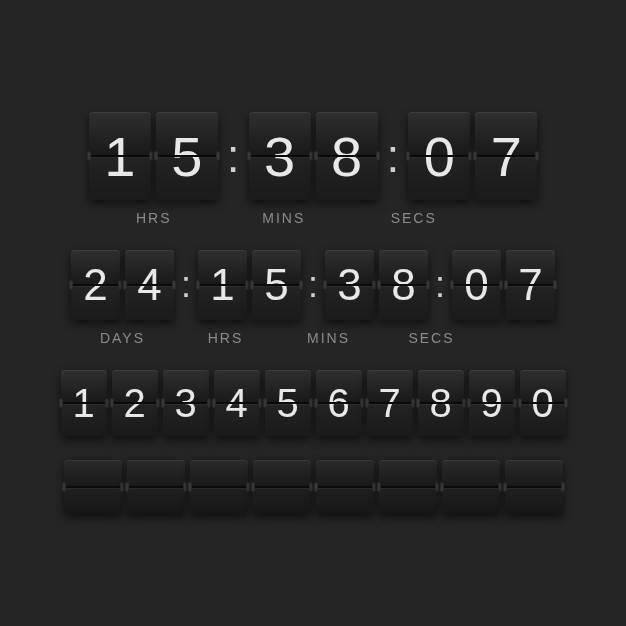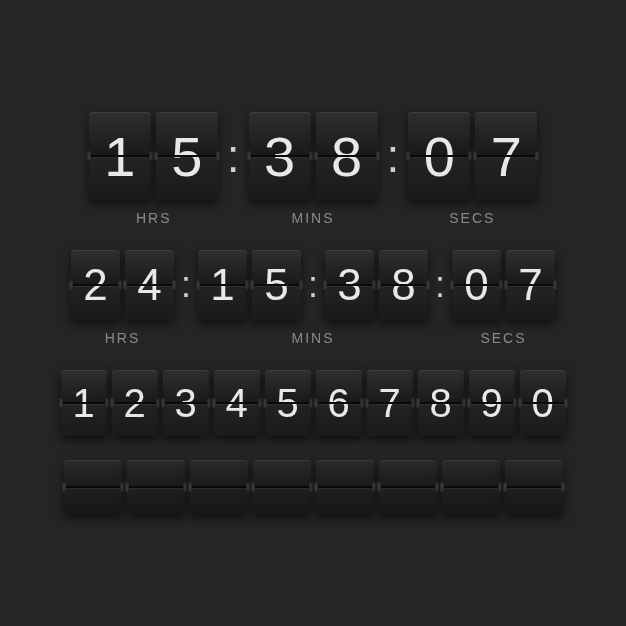--- a/index.html
+++ b/index.html
@@ -26,7 +26,6 @@
   }
   .labels {
     display: flex;
-    justify-content: space-between;
     width: 100%;
     margin-top: 10px;
   }

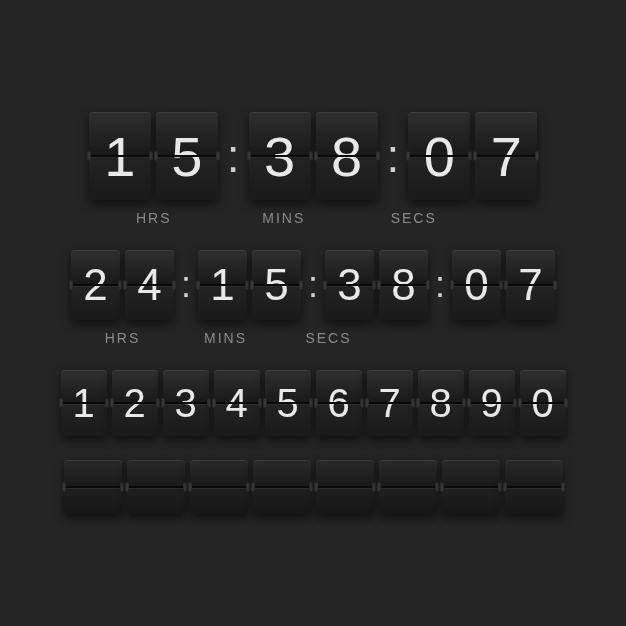--- a/index.html
+++ b/index.html
@@ -213,6 +213,7 @@
     </div>
   </div>
   <div class="labels">
+    <div class="label" style="width:103px">DAYS</div>
     <div class="label" style="width:103px">HRS</div>
     <div class="label" style="width:103px">MINS</div>
     <div class="label" style="width:103px">SECS</div>

